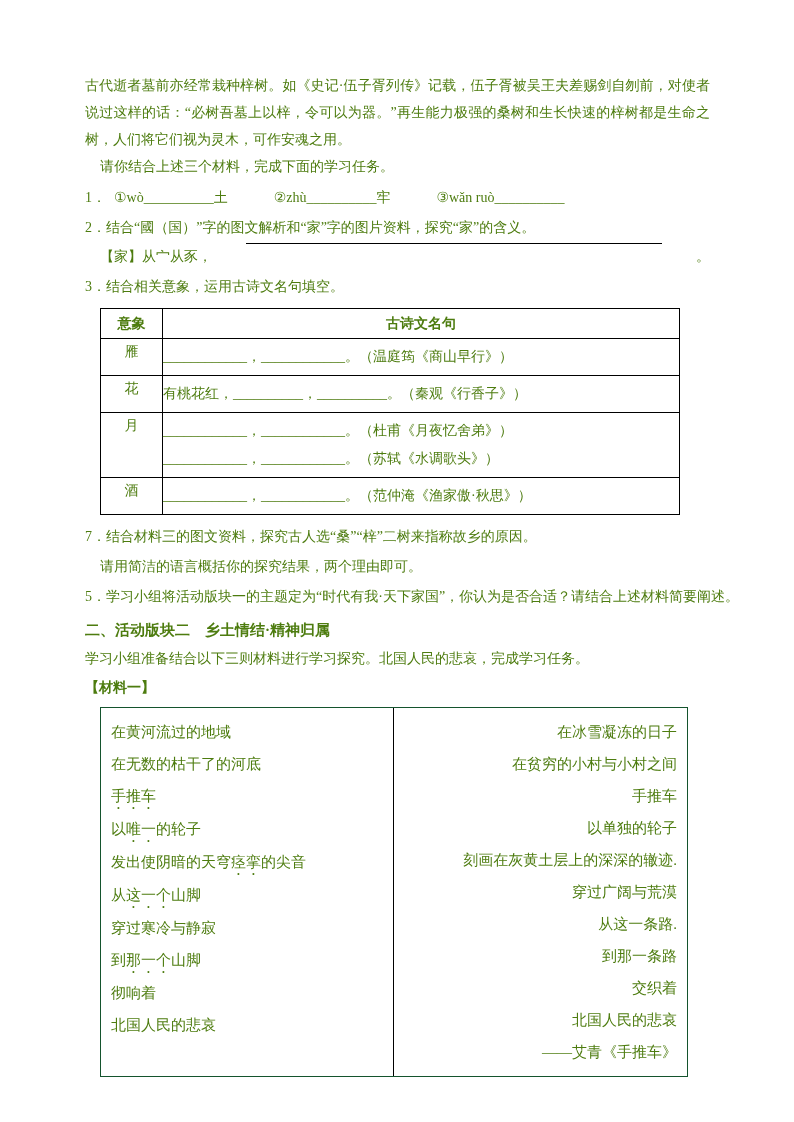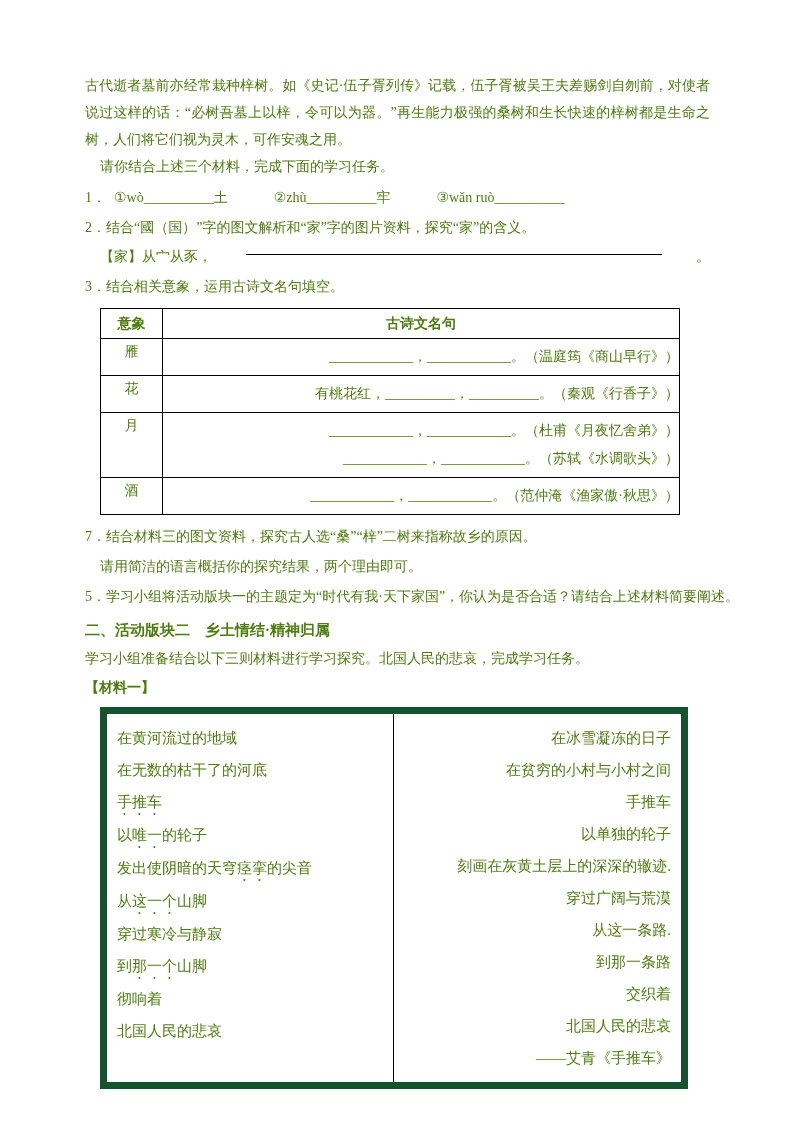--- a/index.html
+++ b/index.html
@@ -27,7 +27,7 @@
   .q1 .item { margin-right: 46px; }
 
   
-  .answer-line { display: flex; align-items: center; line-height: 27px; padding-left: 15px; margin-top: 2px; gap: 32px; }
+  .answer-line { display: flex; align-items: flex-start; line-height: 27px; padding-left: 15px; margin-top: 2px; gap: 32px; }
   .answer-line .fill-line { flex: 1; height: 0; border-bottom: 1px solid #000; margin: 0 2px 5px 2px; }
 
   

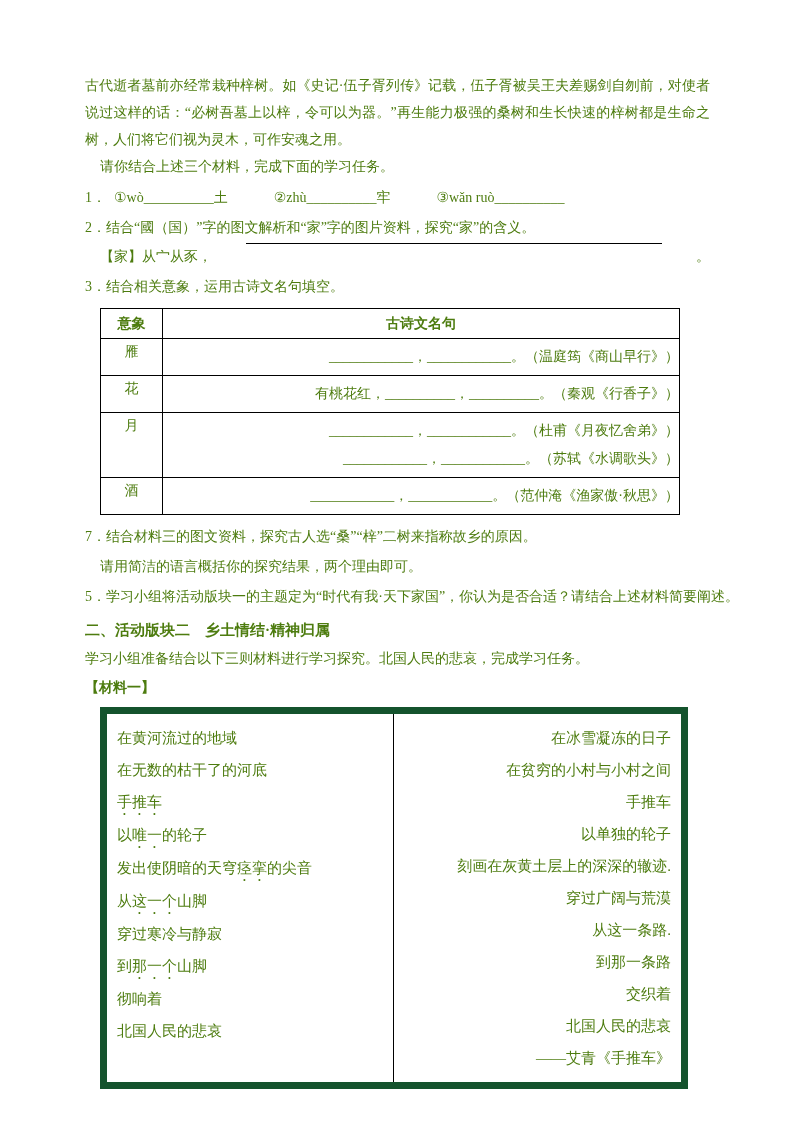--- a/index.html
+++ b/index.html
@@ -36,7 +36,7 @@
   .imagery-table th { height: 30px; text-align: center; font-weight: bold; font-size: 14px; }
   .col-imagery { width: 62px; }
   .imagery-cell { text-align: center; vertical-align: top; padding-top: 8px; }
-  .verse-cell { text-align: right; }
+  .verse-cell { text-align: left; }
   .verse-line { line-height: 28px; }
 
   

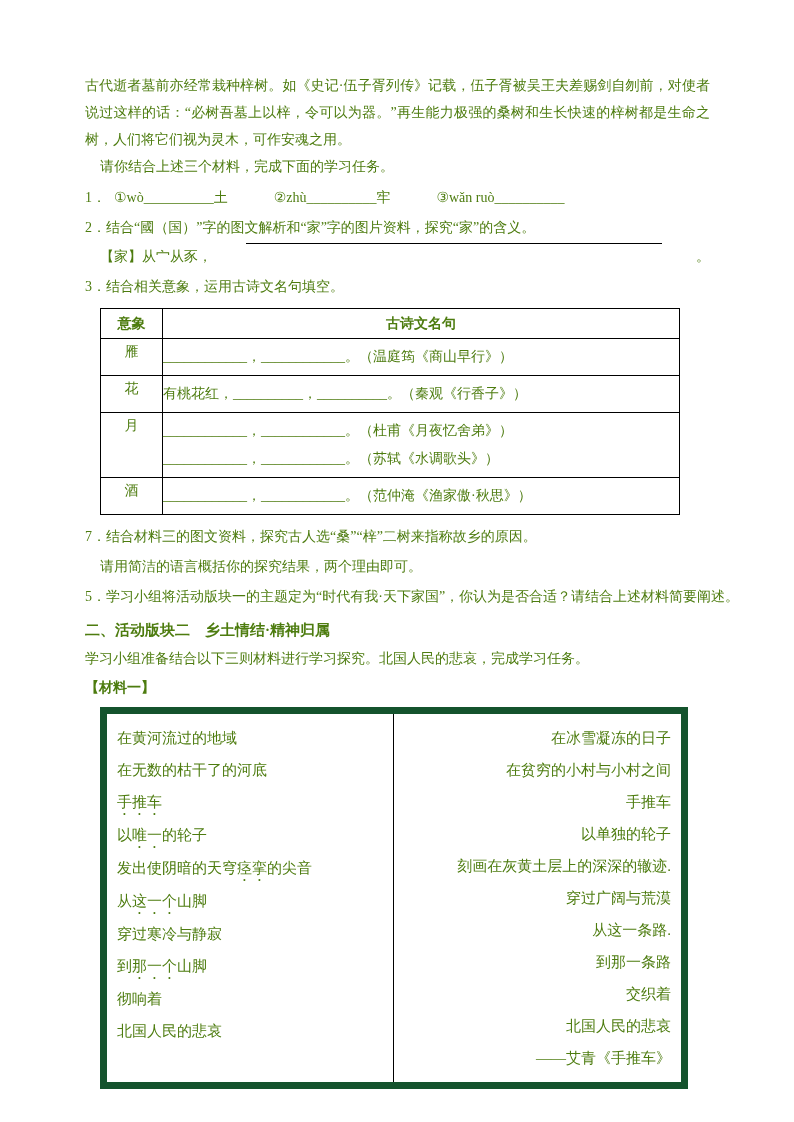--- a/index.html
+++ b/index.html
@@ -50,7 +50,7 @@
   .material-label { font-weight: bold; line-height: 28px; margin-top: 2px; }
 
   
-  .poem-box { display: flex; width: 588px; margin: 5px 0 0 15px; border: 7px solid #14532d; }
+  .poem-box { display: flex; width: 588px; margin: 5px 0 0 15px; border: 1px solid #14532d; }
   .poem-col { width: 50%; padding: 8px 10px; font-size: 15px; }
   .poem-left { border-right: 1px solid #000; }
   .poem-right { text-align: right; }

